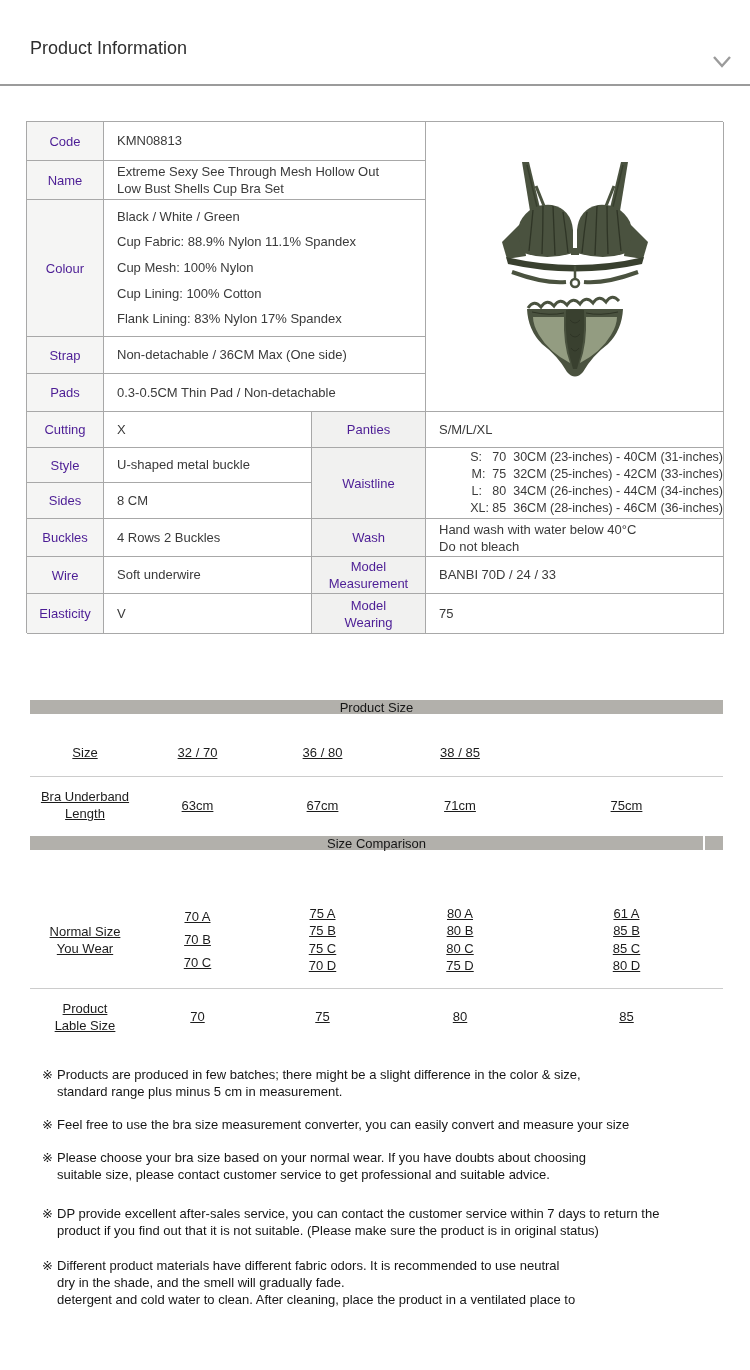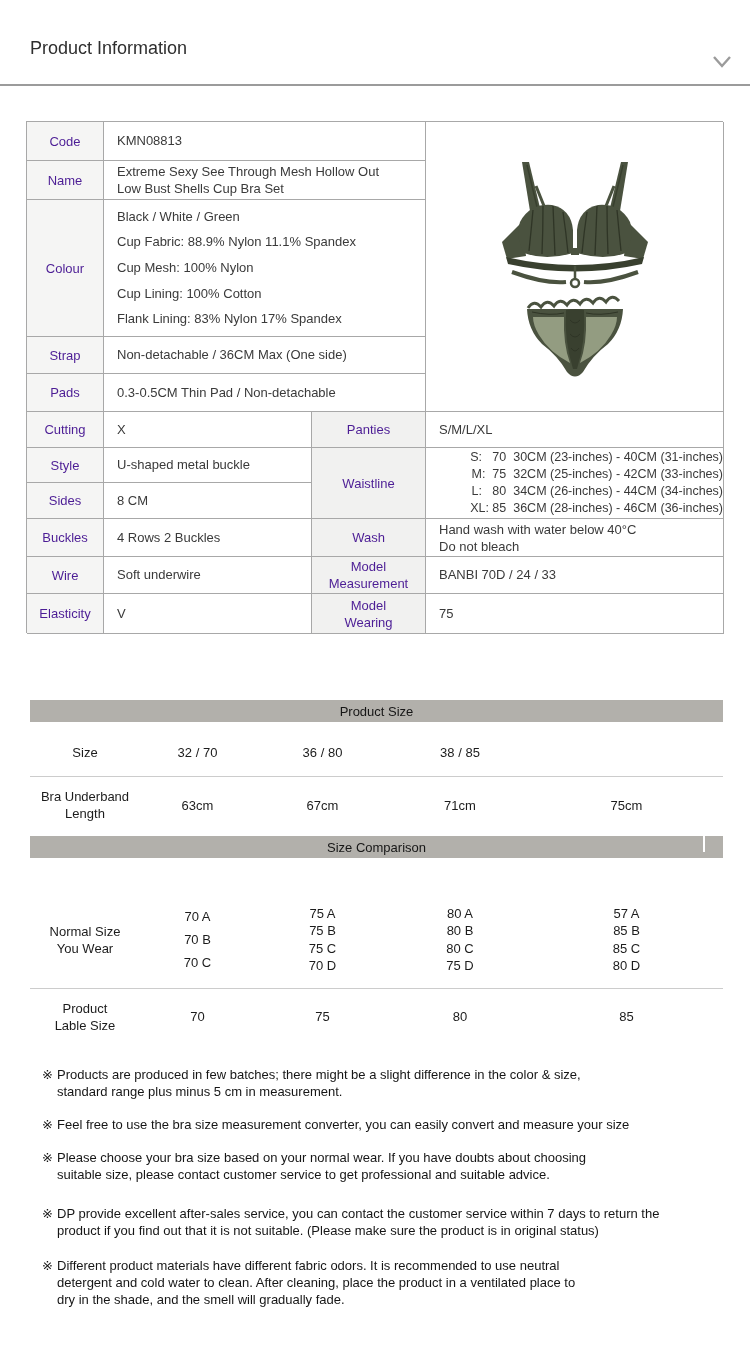--- a/index.html
+++ b/index.html
@@ -36,7 +36,7 @@
 
   
   .bar{
-    position:absolute;left:30px;width:693px;height:22px;background:#b2b0ab;
+    position:absolute;left:30px;width:693px;height:14px;background:#b2b0ab;
     display:flex;align-items:center;justify-content:center;font-size:13px;color:#161616;
   }
   .notch{position:absolute;left:673px;top:0;width:2px;height:16px;background:#ffffff;}

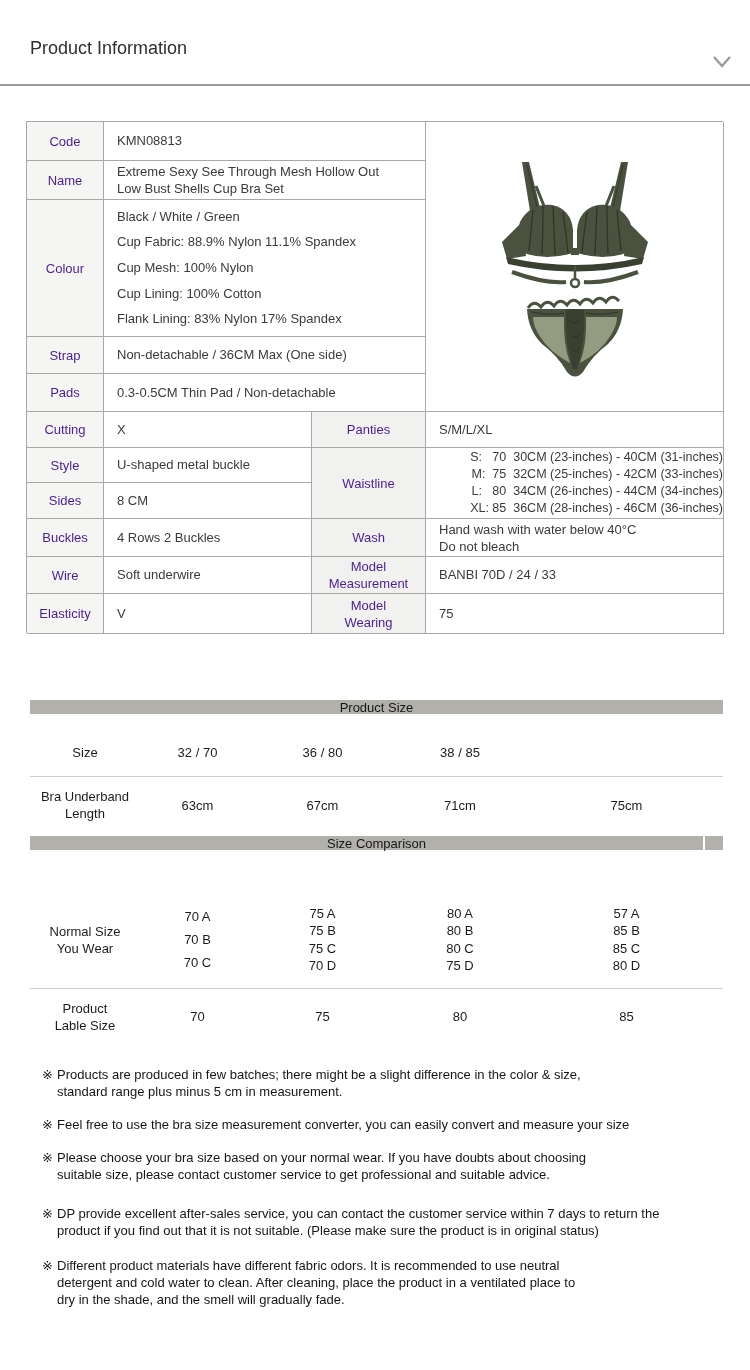--- a/index.html
+++ b/index.html
@@ -45,7 +45,7 @@
     grid-template-columns:110px 115px 135px 140px 1fr;
     font-size:13px;color:#1c1c1c;
   }
-  .grid5 > div{display:flex;flex-direction:column;align-items:center;justify-content:center;text-align:right;}
+  .grid5 > div{display:flex;flex-direction:column;align-items:center;justify-content:center;text-align:right;text-decoration:underline;}
   .grid5 .l17 div{line-height:17px;}
   .rule{position:absolute;left:30px;width:693px;height:1px;background:#cccccc;}
   .cmp-col div{line-height:17.5px;}

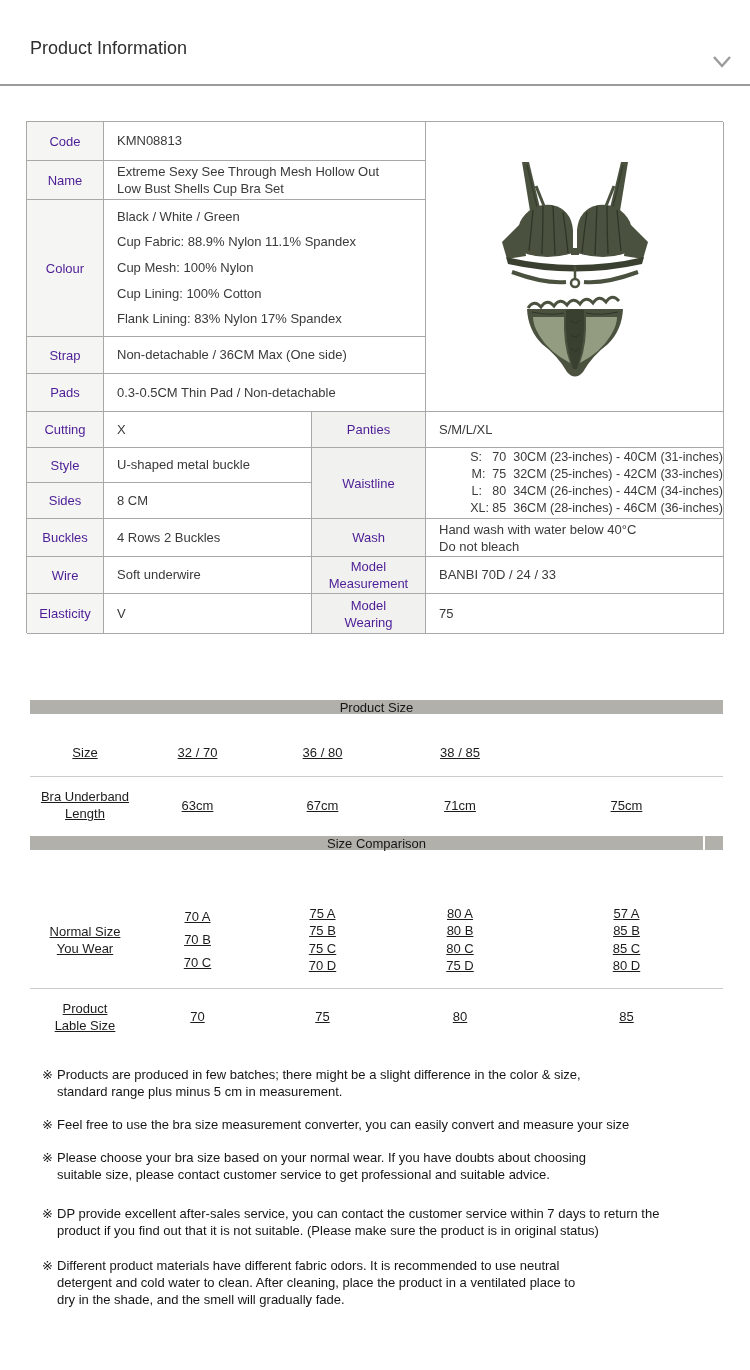--- a/index.html
+++ b/index.html
@@ -266,7 +266,7 @@
     <div>75 D</div>
   </div>
   <div class="cmp-col">
-    <div>57 A</div>
+    <div>61 A</div>
     <div>85 B</div>
     <div>85 C</div>
     <div>80 D</div>

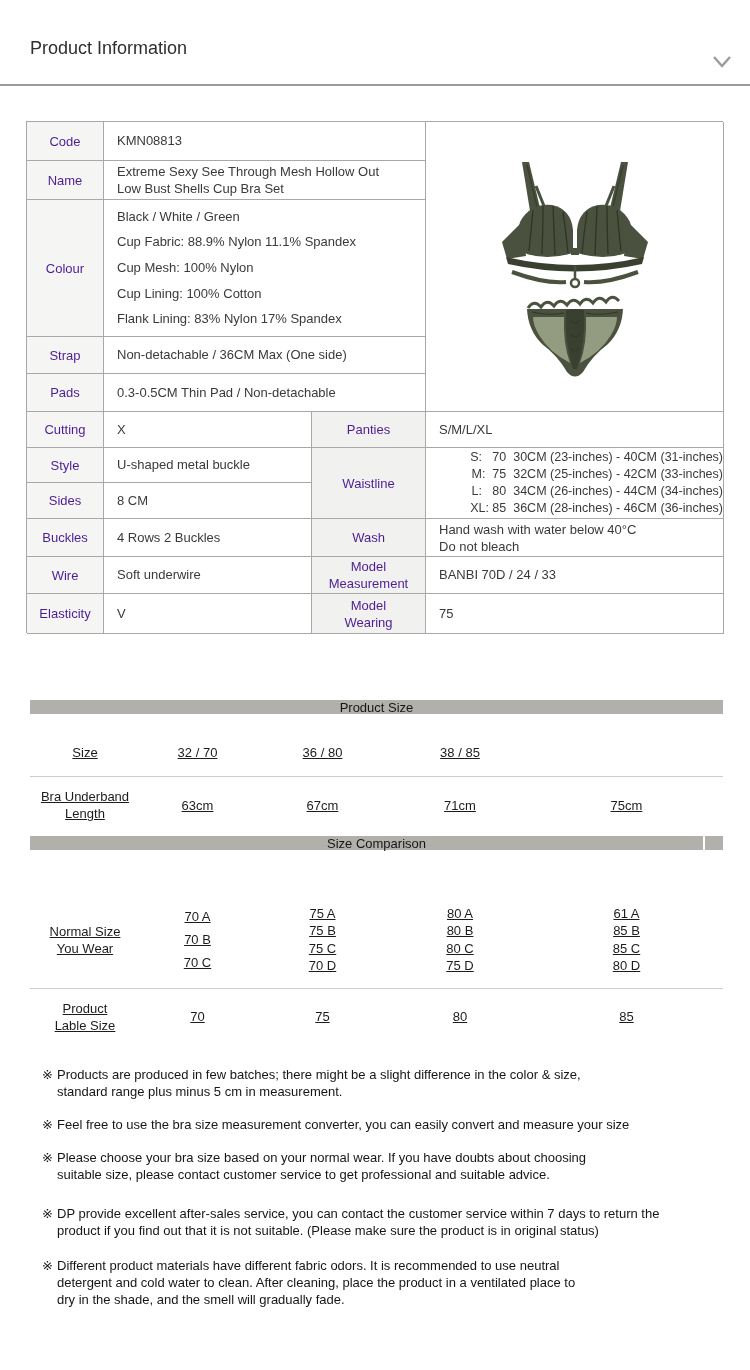--- a/index.html
+++ b/index.html
@@ -307,8 +307,8 @@
   <div class="note mt18">
     <span class="marker">※</span>
     <div class="nl">Different product materials have different fabric odors. It is recommended to use neutral</div>
+    <div class="nl">dry in the shade, and the smell will gradually fade.</div>
     <div class="nl">detergent and cold water to clean. After cleaning, place the product in a ventilated place to</div>
-    <div class="nl">dry in the shade, and the smell will gradually fade.</div>
   </div>
 </div>
 

